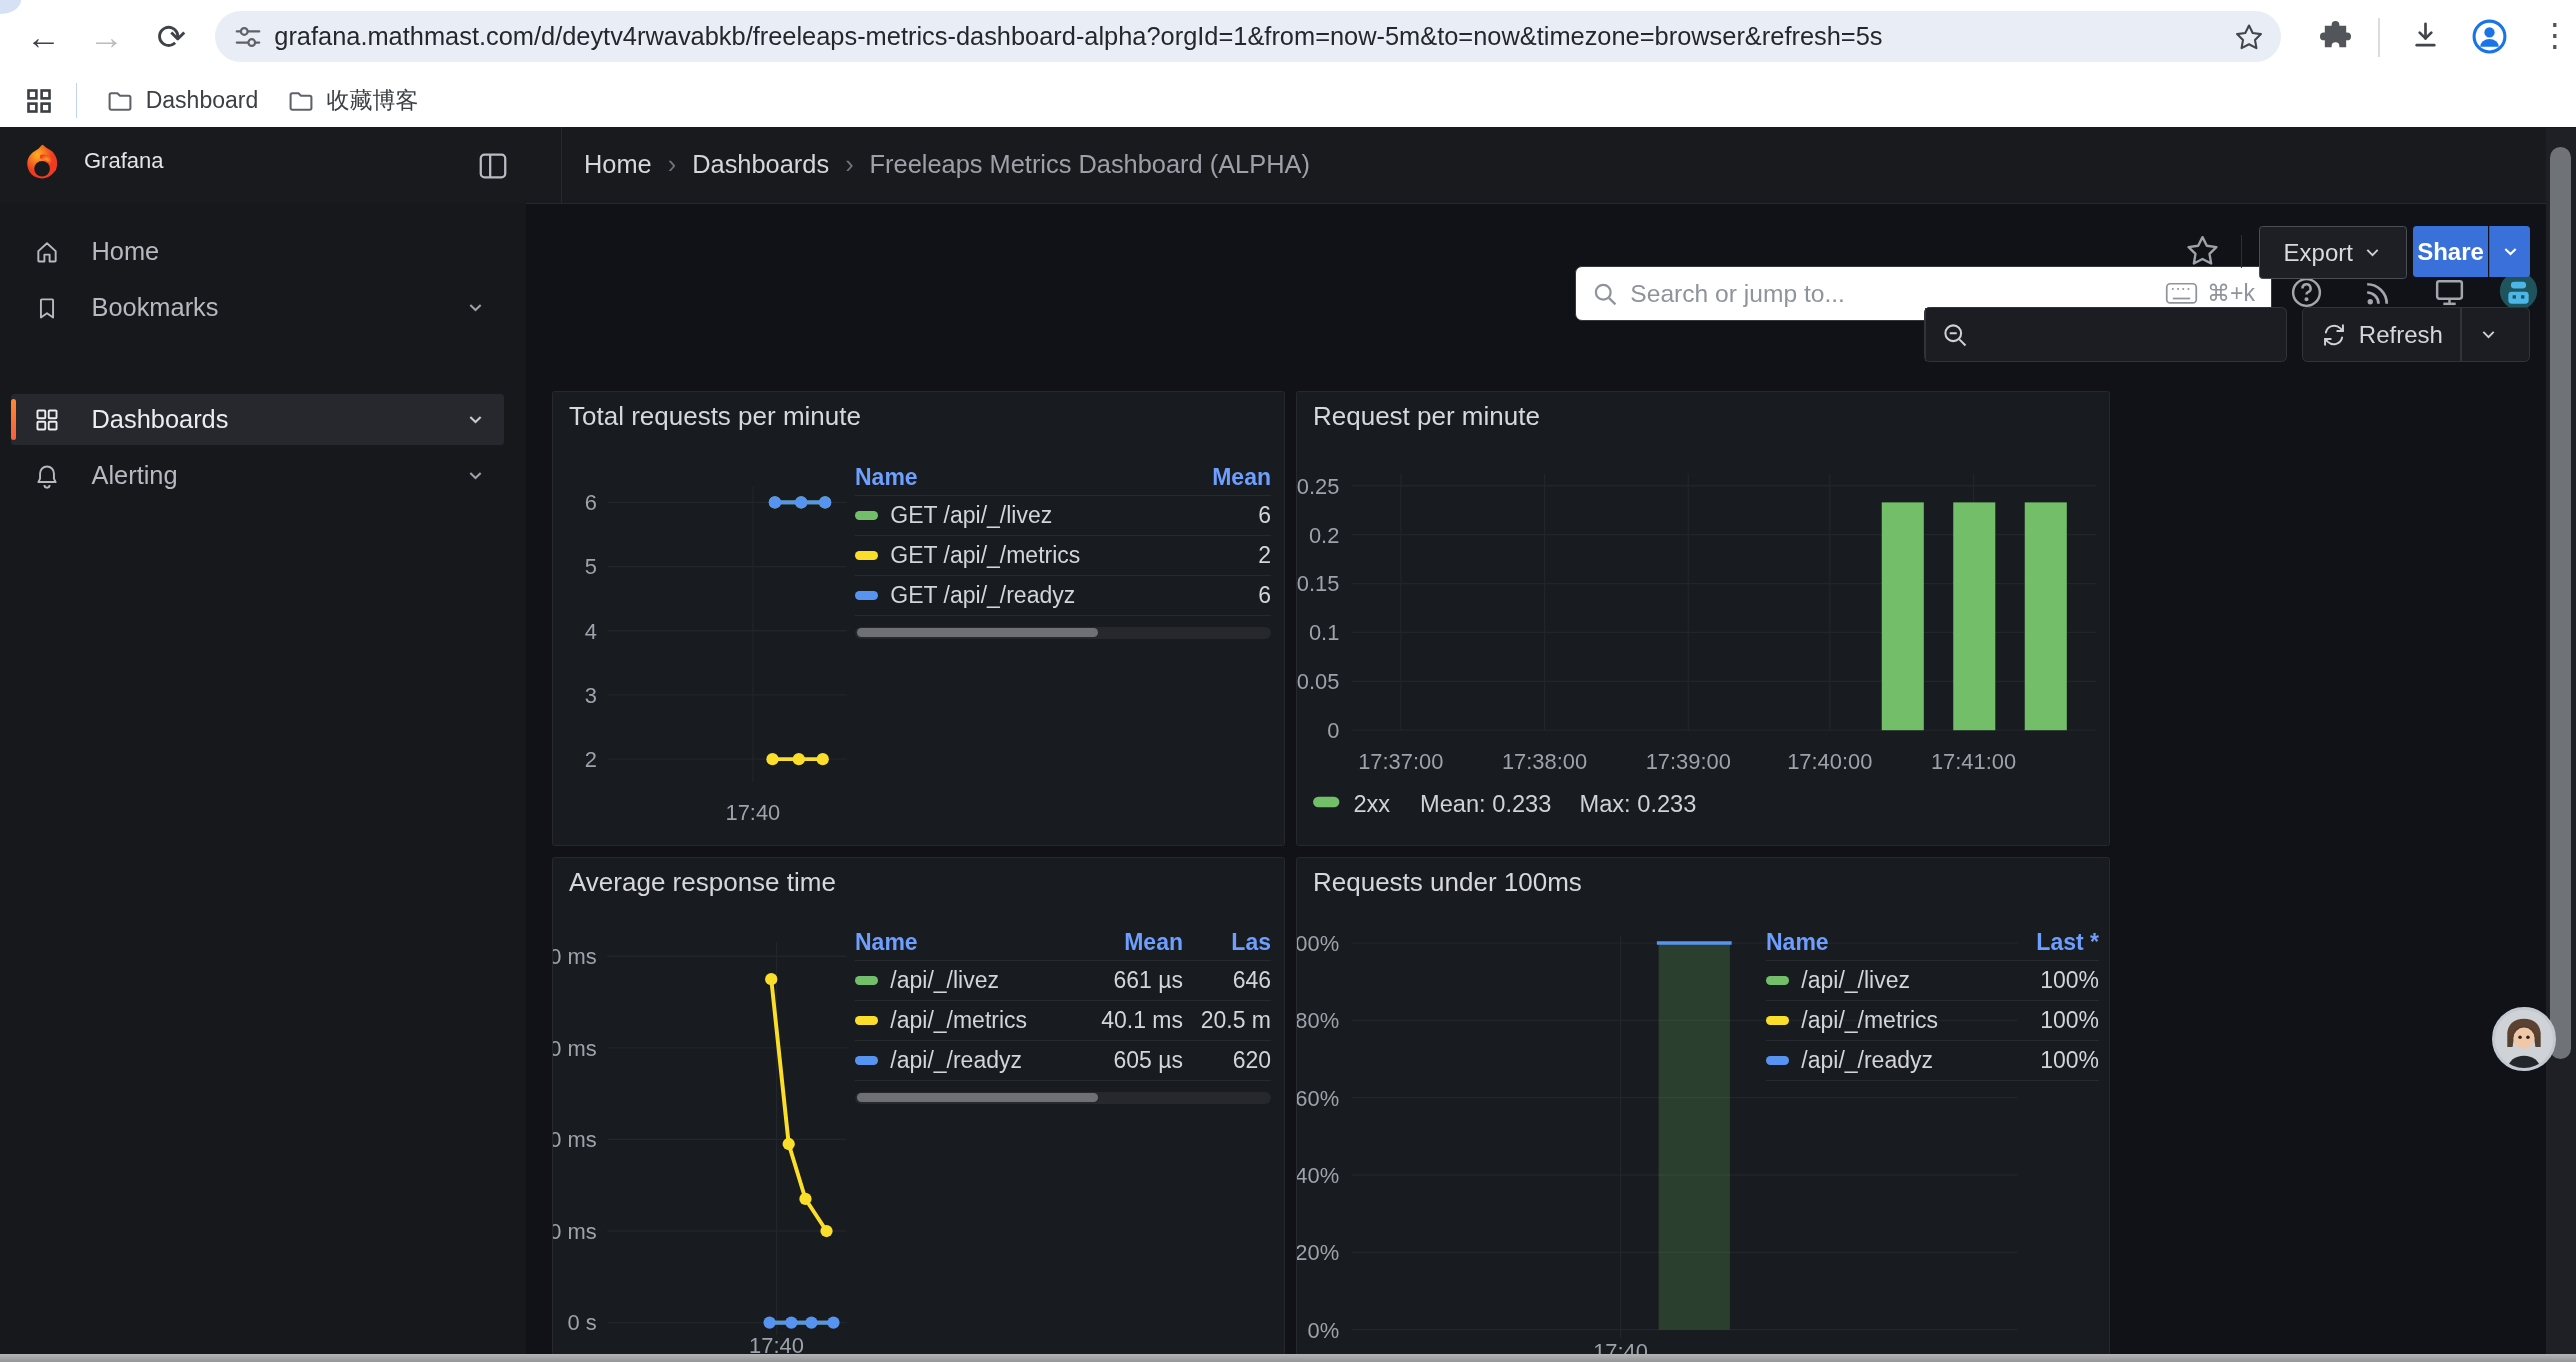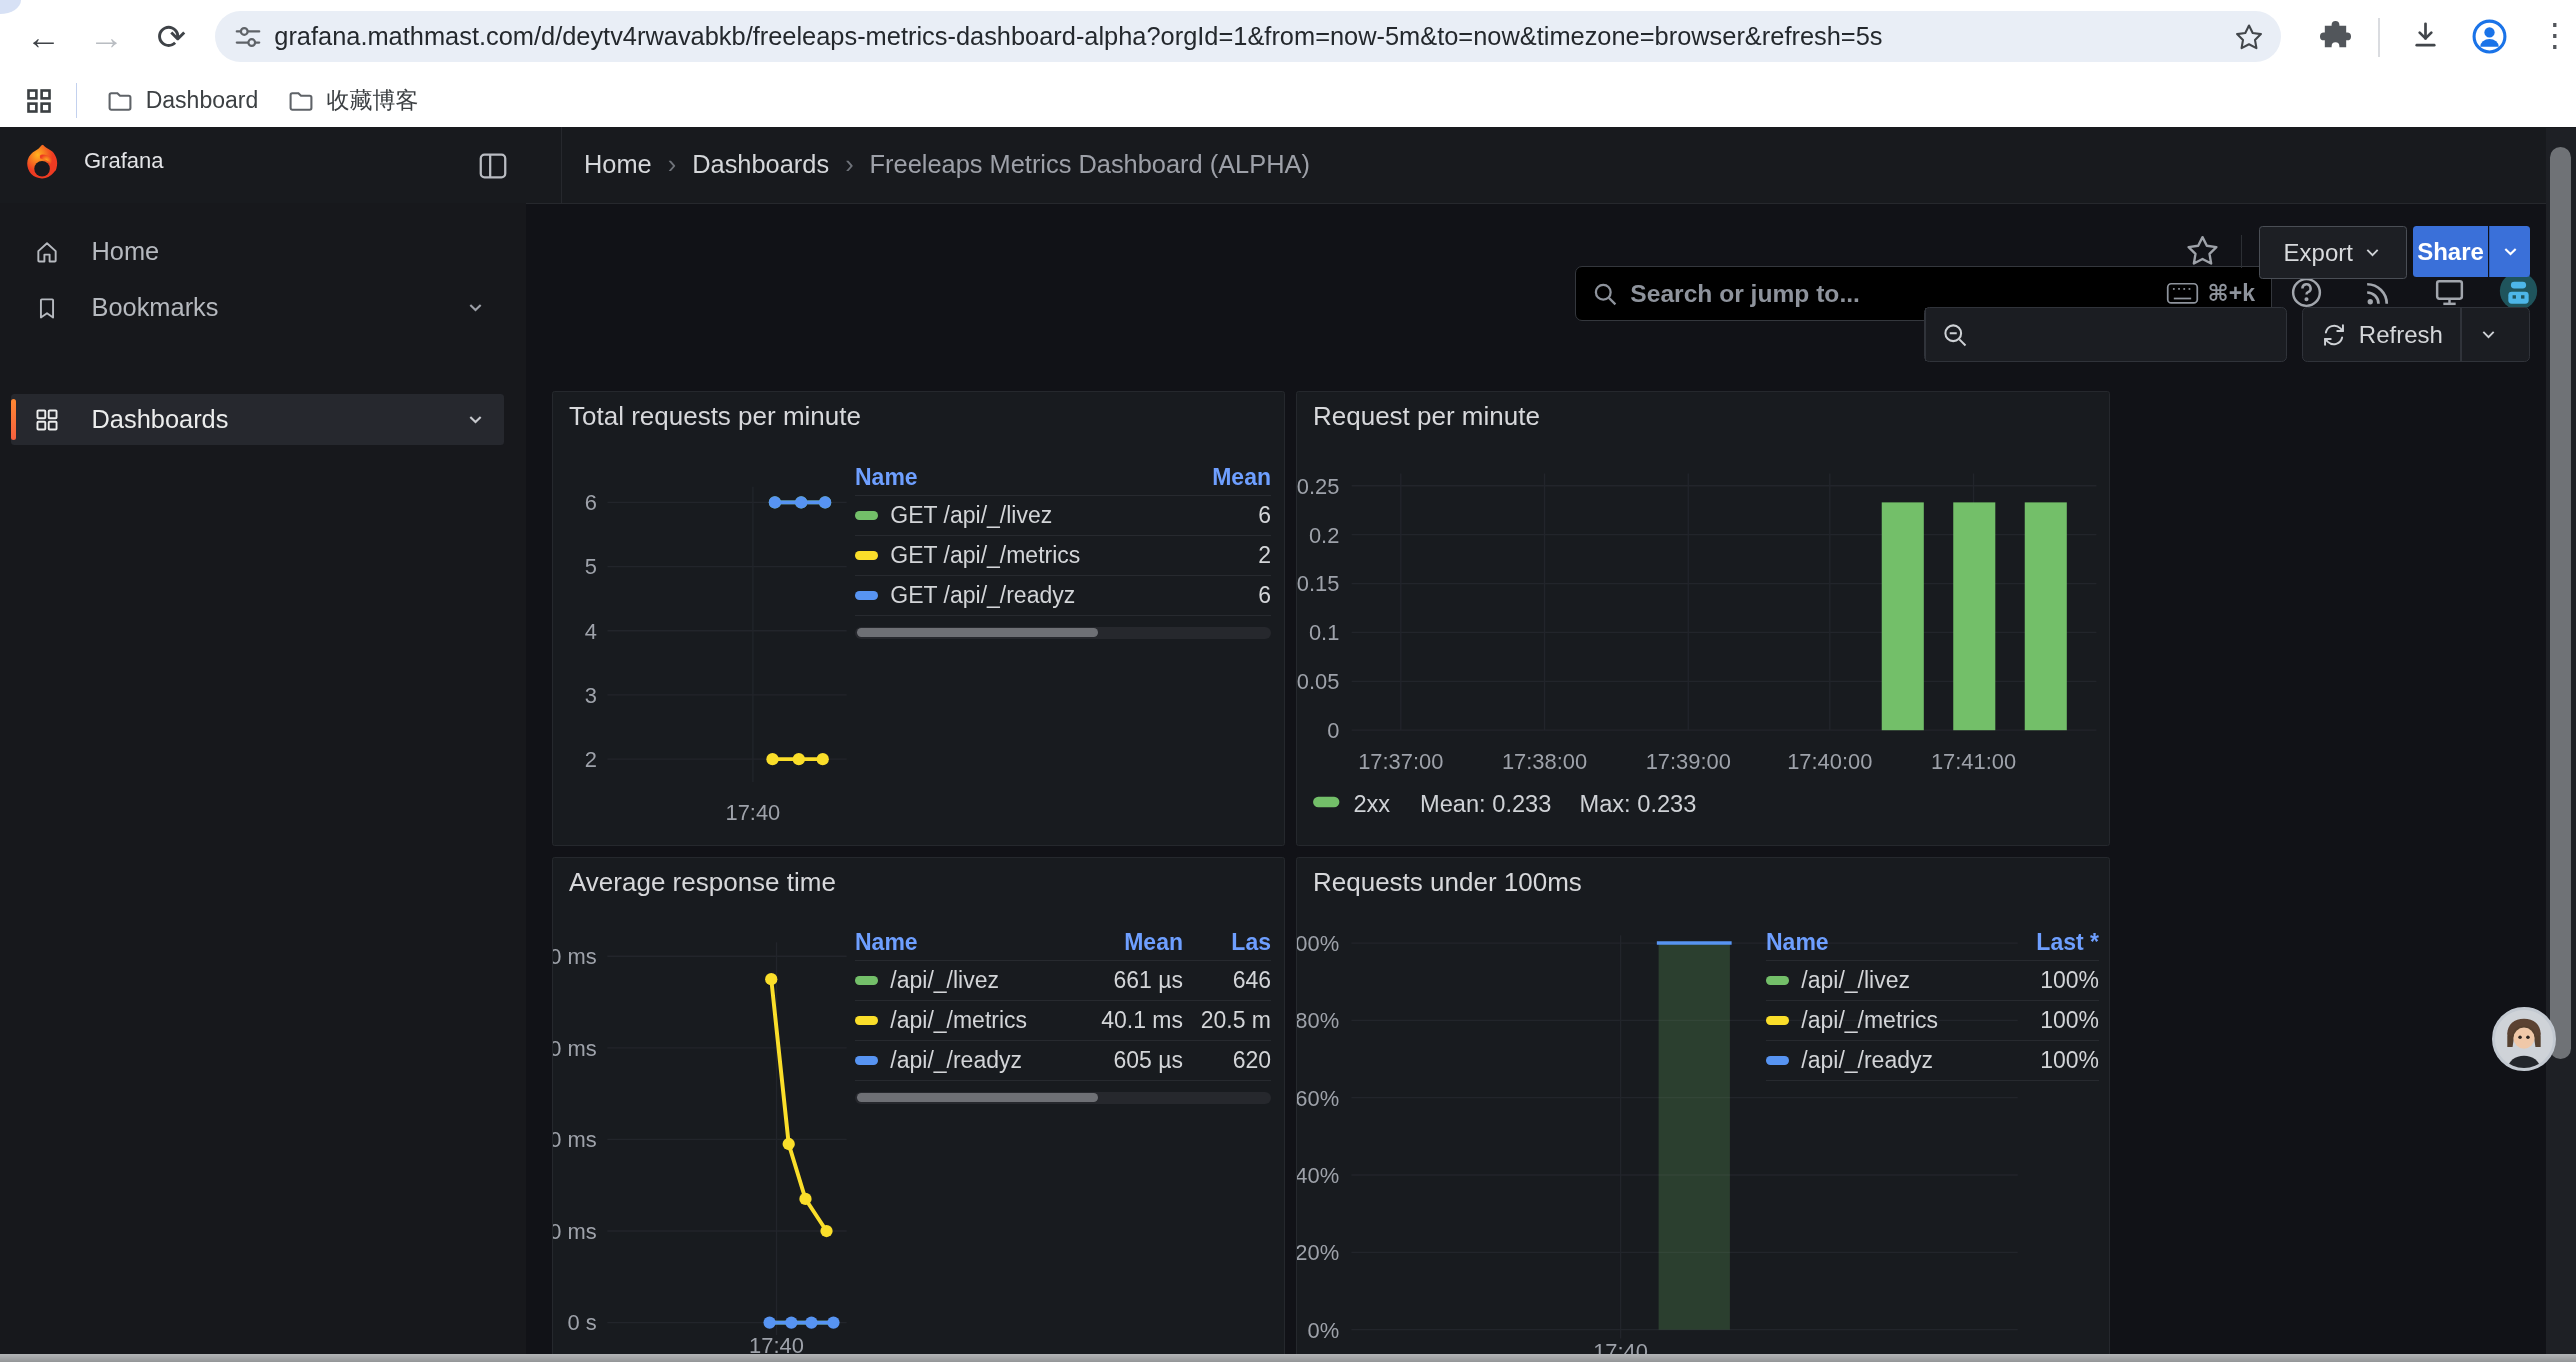--- a/index.html
+++ b/index.html
@@ -24,7 +24,7 @@
   .crumb{font-size:25.4px;color:#d5d7da;font-weight:500;}
   .crumb.current{color:#9da0a8;font-weight:400;text-align:right;}
   .crumb-sep{font-size:25.4px;color:#6f737a;margin:0 16px;}
-  #search-box{left:1575px;top:139px;width:695px;height:53px;background:#000000;border:1.3px solid #34373d;border-radius:7px;display:flex;align-items:center;font-weight:bold;}
+  #search-box{left:1575px;top:139px;width:695px;height:53px;background:#ffffff;border:1.3px solid #34373d;border-radius:7px;display:flex;align-items:center;}
   #search-box .ph{font-size:24.6px;color:#8e939c;margin-left:12.3px;flex:1;}
   #search-box .kbd{font-size:23px;color:#8e939c;margin:0 16px 0 8.8px;}
   .hdr-ic{position:absolute;top:146px;width:39px;height:39px;display:flex;align-items:center;justify-content:center;}

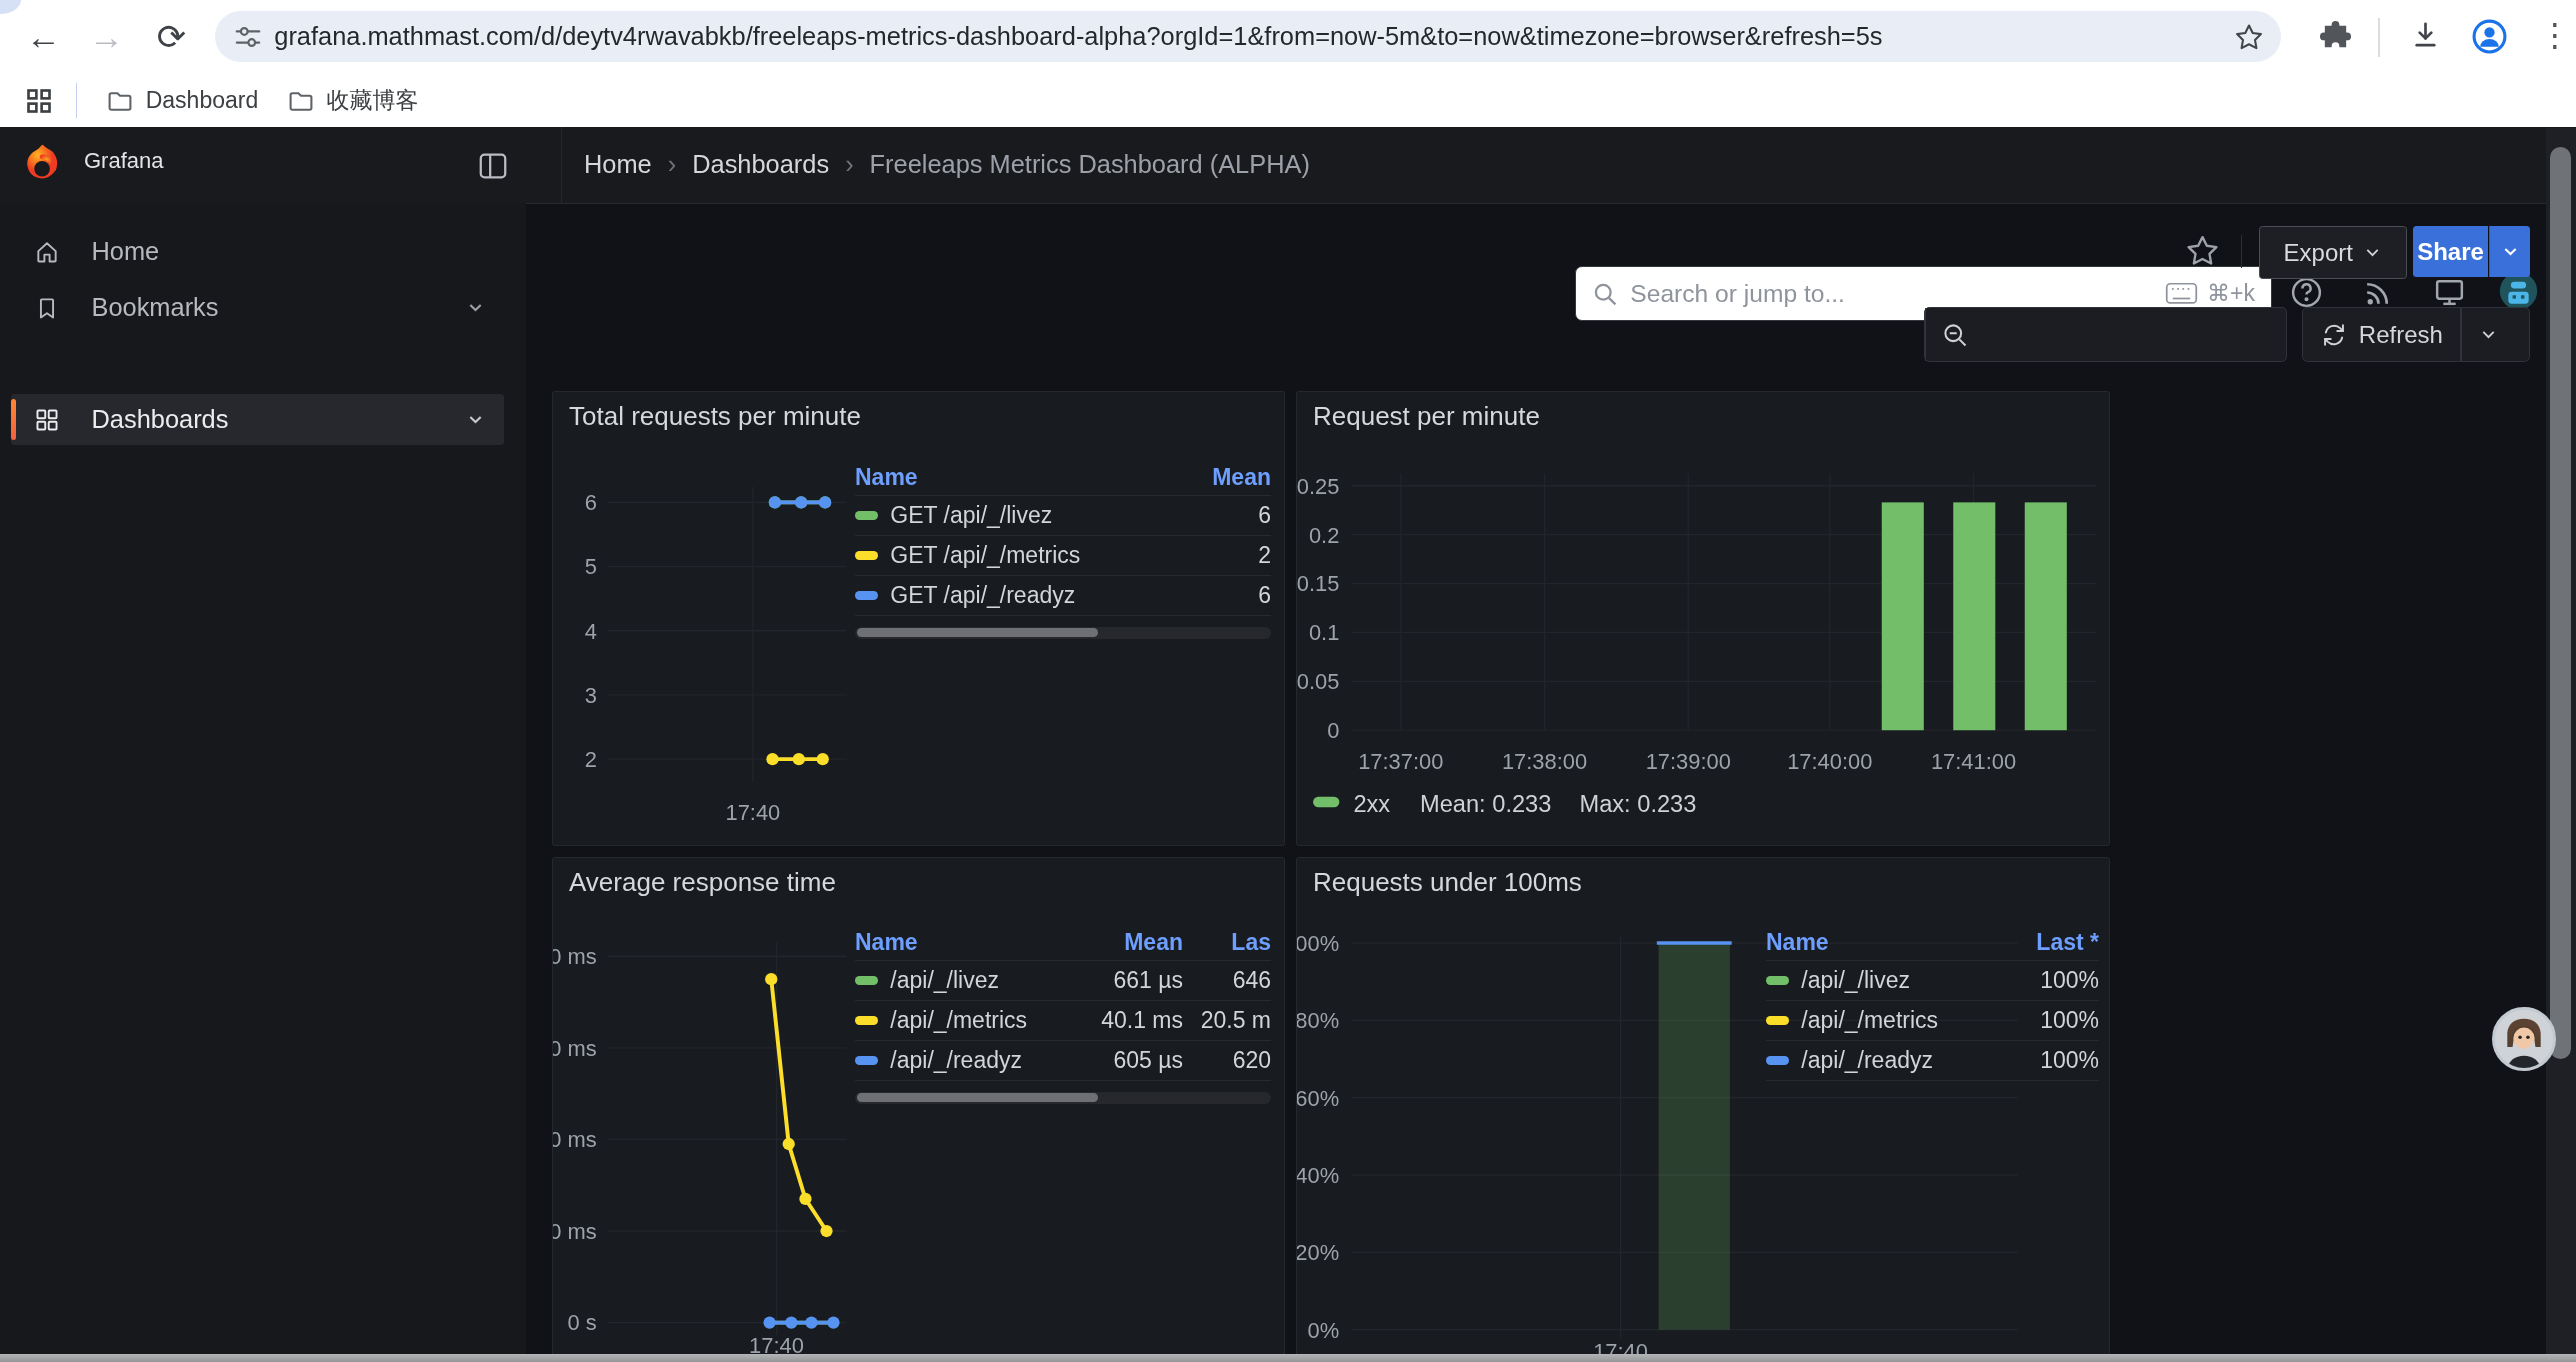--- a/index.html
+++ b/index.html
@@ -248,6 +248,16 @@
       </svg>
       <span class="s-label">Dashboards</span>
       <svg class="s-chev" viewBox="0 0 22 22" fill="none" stroke="#c6c8cd" stroke-width="2.4">
+          <path d="M5 8l6 6 6-6"></path>
+        </svg>
+    </div>
+    <div class="side-item" style="top:247px;">
+      <svg class="s-ic" viewBox="0 0 30 30" fill="none" stroke="currentColor" stroke-width="2.2" stroke-linejoin="round">
+        <path d="M15 4a8 8 0 0 1 8 8v6l2 4H5l2-4v-6a8 8 0 0 1 8-8z"></path>
+          <path d="M12 25.5a3 3 0 0 0 6 0"></path>
+      </svg>
+      <span class="s-label">Alerting</span>
+      <svg class="s-chev" viewBox="0 0 22 22" fill="none" stroke="#9da0a8" stroke-width="2.4">
           <path d="M5 8l6 6 6-6"></path>
         </svg>
     </div>

